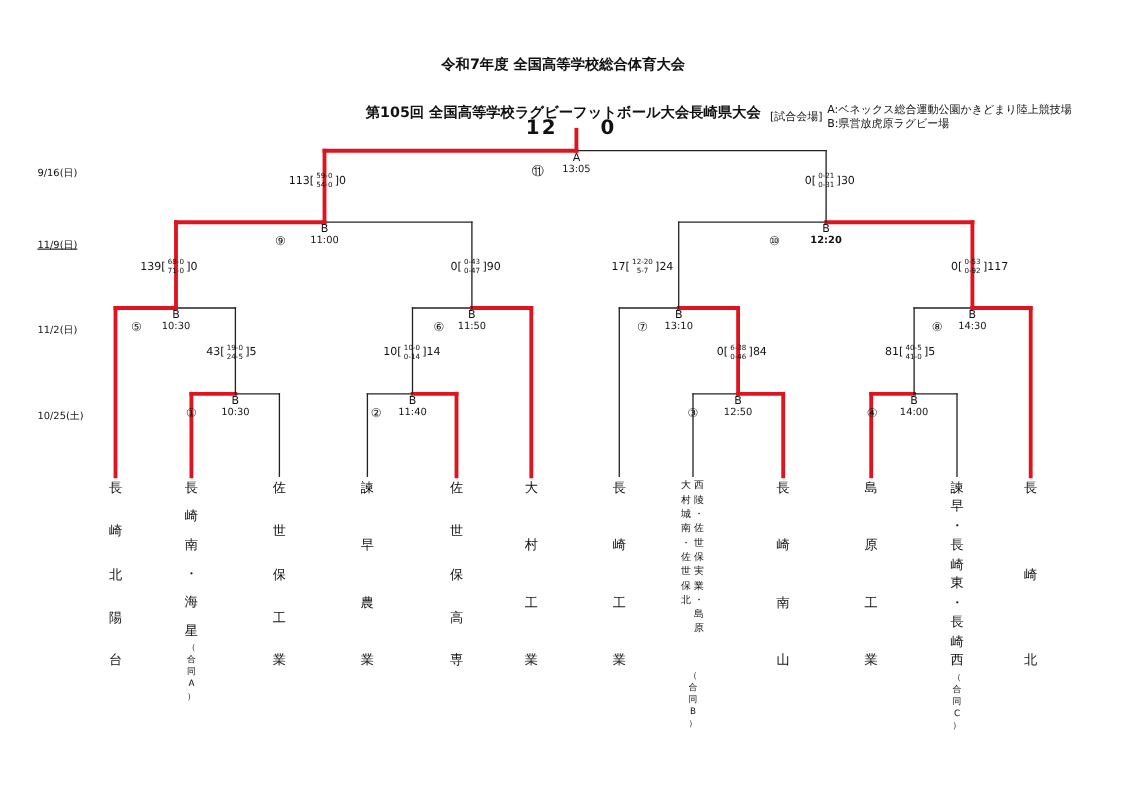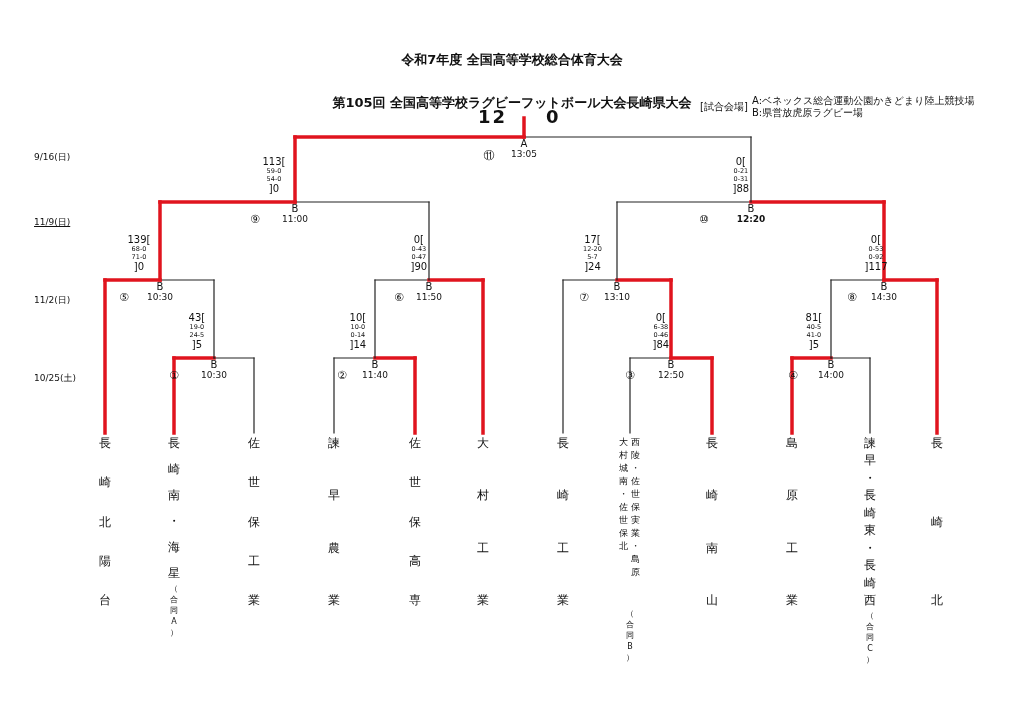--- a/index.html
+++ b/index.html
@@ -18,7 +18,7 @@
   .venue-code { font-size: 10px; text-align: center; width: 40px; margin-left: -20px; }
   .time { font-size: 9px; text-align: center; width: 40px; margin-left: -20px; }
   .mnum { font-size: 11px; width: 16px; margin-left: -8px; text-align: center; }
-  .score { font-size: 10px; display: flex; align-items: center; flex-direction: column; }
+  .score { font-size: 10px; display: flex; align-items: center; }
   .score .halves { display: inline-flex; flex-direction: column; font-size: 6.5px; line-height: 8px;
                    text-align: center; margin: 0 2px; }
   .team { position: absolute; top: 437px; font-size: 12px; line-height: 12px; width: 16px; margin-left: -8px;

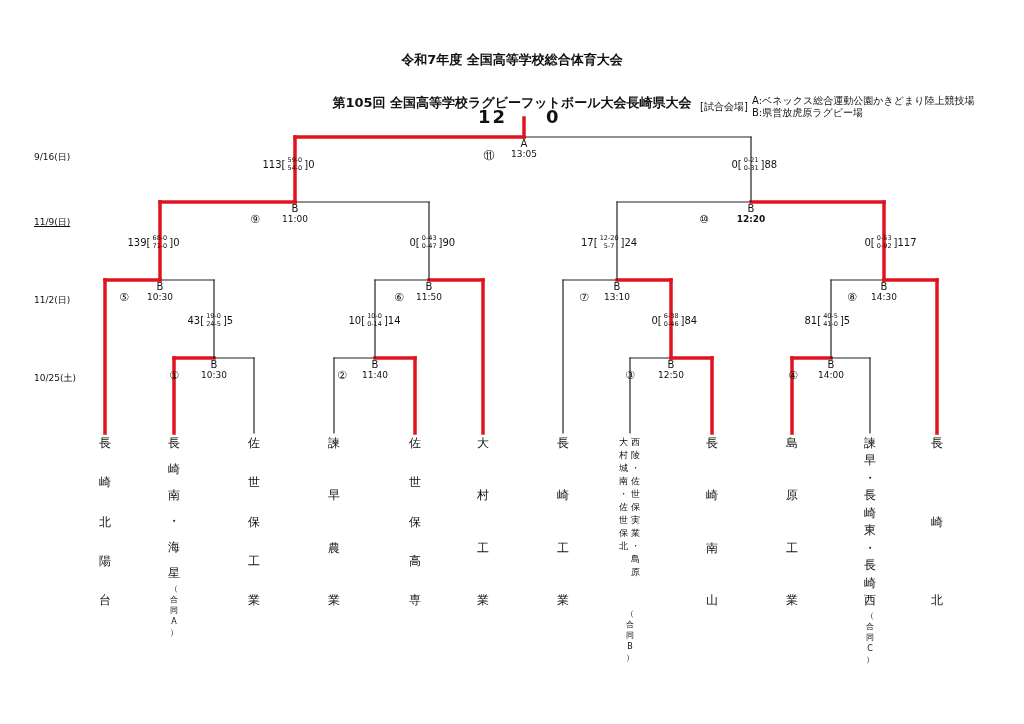--- a/index.html
+++ b/index.html
@@ -211,7 +211,7 @@
         <span>0-21</span>
         <span>0-31</span>
       </span>
-      <span>]88</span>
+      <span>]30</span>
     </div>
   </div>
 <div id="teams">

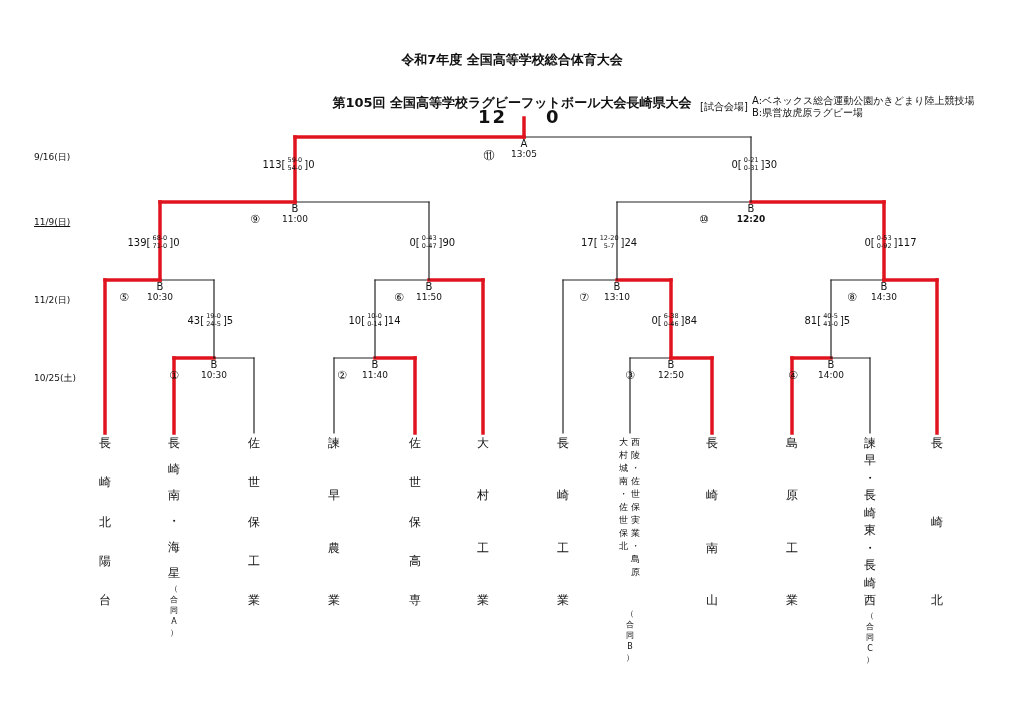--- a/index.html
+++ b/index.html
@@ -181,7 +181,7 @@
       </span>
       <span>]90</span>
     </div>
-    <div class="abs score" style="left: 581px; top: 234px;">
+    <div class="abs score" style="left: 556px; top: 234px;">
       <span>17[</span>
       <span class="halves">
         <span>12-20</span>

